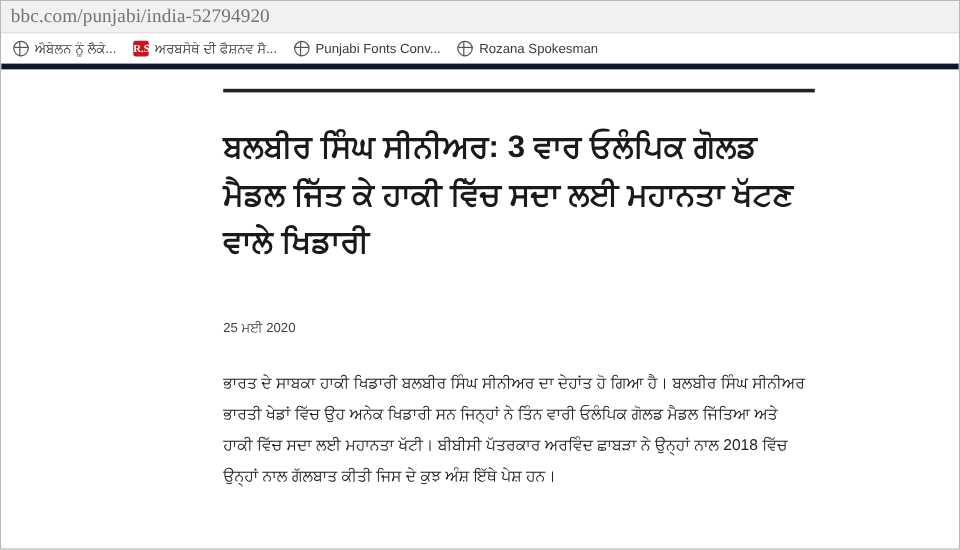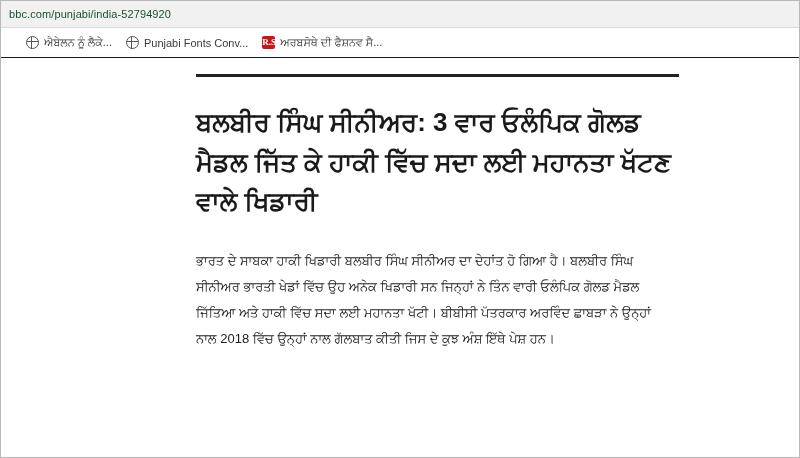--- a/index.html
+++ b/index.html
@@ -33,10 +33,11 @@
     box-sizing: border-box;
   }
   .url-text {
-    font-size: 11px;
-    color: #14532d;
+    font-size: 16px;
+    color: #737373;
     letter-spacing: 0.1px;
     white-space: nowrap;
+    font-family: Liberation Serif, serif;
   }
   
   .bookmarks {

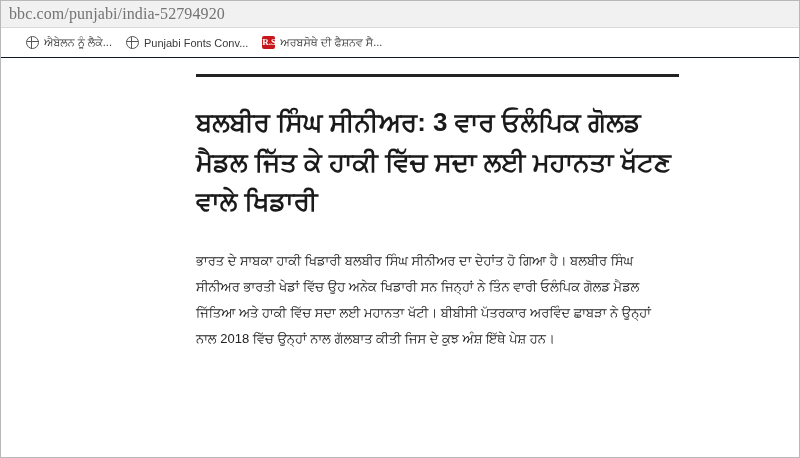--- a/index.html
+++ b/index.html
@@ -43,10 +43,10 @@
   .bookmarks {
     height: 30px;
     background: #ffffff;
-    border-bottom: 1px solid #0f172a;
+    border-bottom: 5px solid #0f172a;
     display: flex;
     align-items: center;
-    padding: 0 19px;
+    padding: 0 4px;
     box-sizing: border-box;
     gap: 2px;
     overflow: hidden;

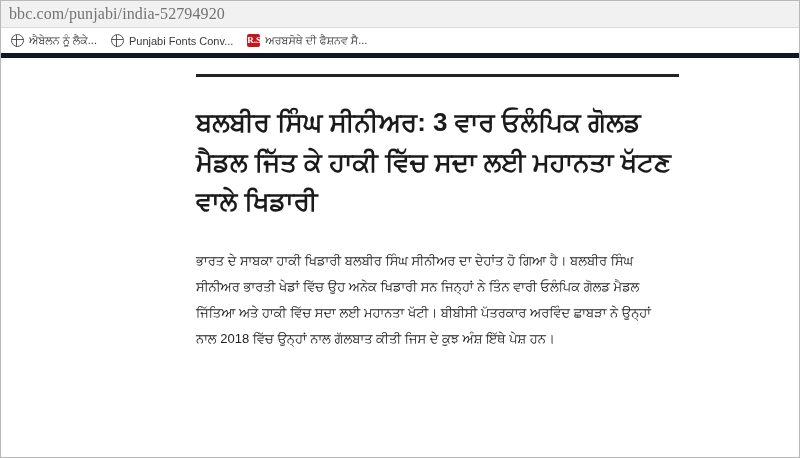--- a/index.html
+++ b/index.html
@@ -186,13 +186,13 @@
     </div>
 
     <div class="bm">
+      <span class="favicon fav-rs">R.S</span>
+      <span class="bm-label">ਅਰਬਸੋਥੇ ਦੀ ਫੈਸ਼ਨਵ ਸੈ...</span>
+    </div>
+
+    <div class="bm">
       <span class="favicon fav-globe"></span>
       <span class="bm-label">Punjabi Fonts Conv...</span>
-    </div>
-
-    <div class="bm">
-      <span class="favicon fav-rs">R.S</span>
-      <span class="bm-label">ਅਰਬਸੋਥੇ ਦੀ ਫੈਸ਼ਨਵ ਸੈ...</span>
     </div>
 
 

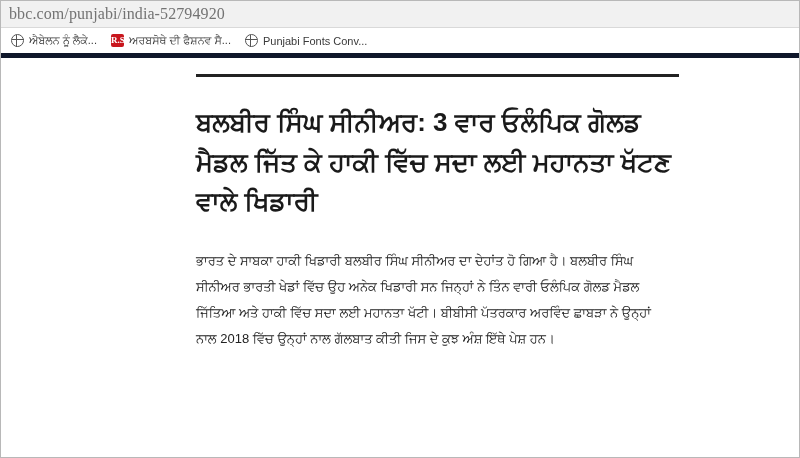--- a/index.html
+++ b/index.html
@@ -195,6 +195,10 @@
       <span class="bm-label">Punjabi Fonts Conv...</span>
     </div>
 
+    <div class="bm">
+      <span class="favicon fav-globe"></span>
+      <span class="bm-label">Rozana Spokesman</span>
+    </div>
 
 
   </div>

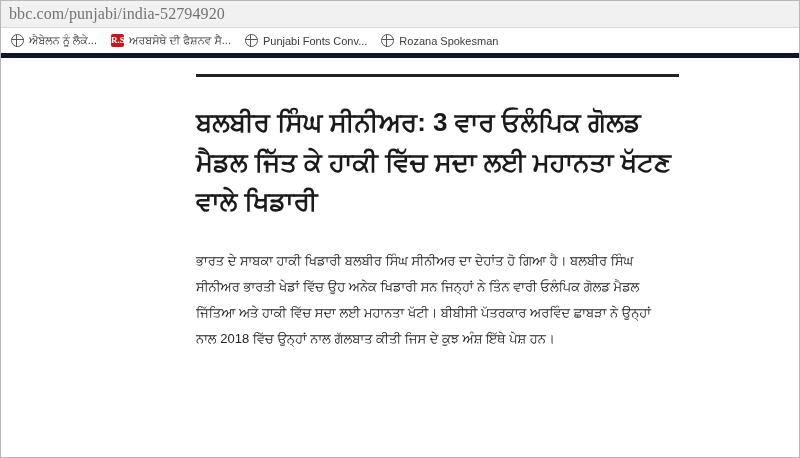--- a/index.html
+++ b/index.html
@@ -124,7 +124,7 @@
     overflow: hidden;
   }
   .page-inner {
-    padding: 0 0 0 10px;
+    padding: 0 0 0 0;
     margin-top: 16px;
   }
   .top-rule {

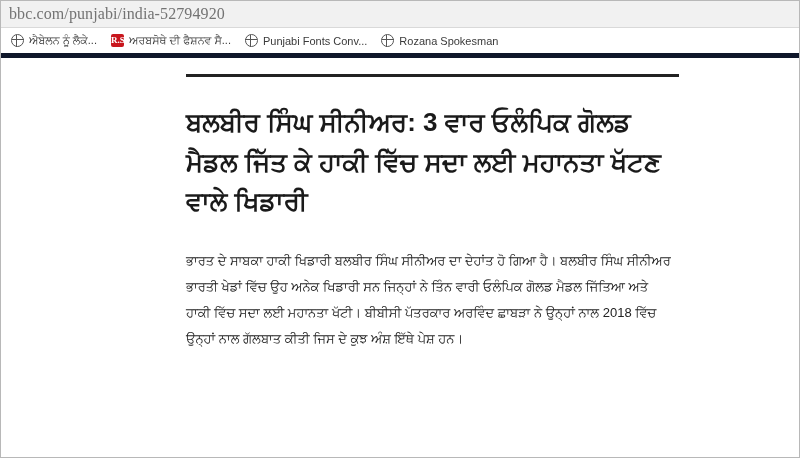--- a/index.html
+++ b/index.html
@@ -208,6 +208,7 @@
       <div class="top-rule"></div>
       <div class="article">
         <h1 class="headline">ਬਲਬੀਰ ਸਿੰਘ ਸੀਨੀਅਰ: 3 ਵਾਰ ਓਲੰਪਿਕ ਗੋਲਡ ਮੈਡਲ ਜਿੱਤ ਕੇ ਹਾਕੀ ਵਿੱਚ ਸਦਾ ਲਈ ਮਹਾਨਤਾ ਖੱਟਣ ਵਾਲੇ ਖਿਡਾਰੀ</h1>
+        <div class="date">25 ਮਈ 2020</div>
         <p class="body-text">ਭਾਰਤ ਦੇ ਸਾਬਕਾ ਹਾਕੀ ਖਿਡਾਰੀ ਬਲਬੀਰ ਸਿੰਘ ਸੀਨੀਅਰ ਦਾ ਦੇਹਾਂਤ ਹੋ ਗਿਆ ਹੈ। ਬਲਬੀਰ ਸਿੰਘ ਸੀਨੀਅਰ ਭਾਰਤੀ ਖੇਡਾਂ ਵਿੱਚ ਉਹ ਅਨੇਕ ਖਿਡਾਰੀ ਸਨ ਜਿਨ੍ਹਾਂ ਨੇ ਤਿੰਨ ਵਾਰੀ ਓਲੰਪਿਕ ਗੋਲਡ ਮੈਡਲ ਜਿੱਤਿਆ ਅਤੇ ਹਾਕੀ ਵਿੱਚ ਸਦਾ ਲਈ ਮਹਾਨਤਾ ਖੱਟੀ। ਬੀਬੀਸੀ ਪੱਤਰਕਾਰ ਅਰਵਿੰਦ ਛਾਬੜਾ ਨੇ ਉਨ੍ਹਾਂ ਨਾਲ 2018 ਵਿੱਚ ਉਨ੍ਹਾਂ ਨਾਲ ਗੱਲਬਾਤ ਕੀਤੀ ਜਿਸ ਦੇ ਕੁਝ ਅੰਸ਼ ਇੱਥੇ ਪੇਸ਼ ਹਨ।</p>
       </div>
     </div>

